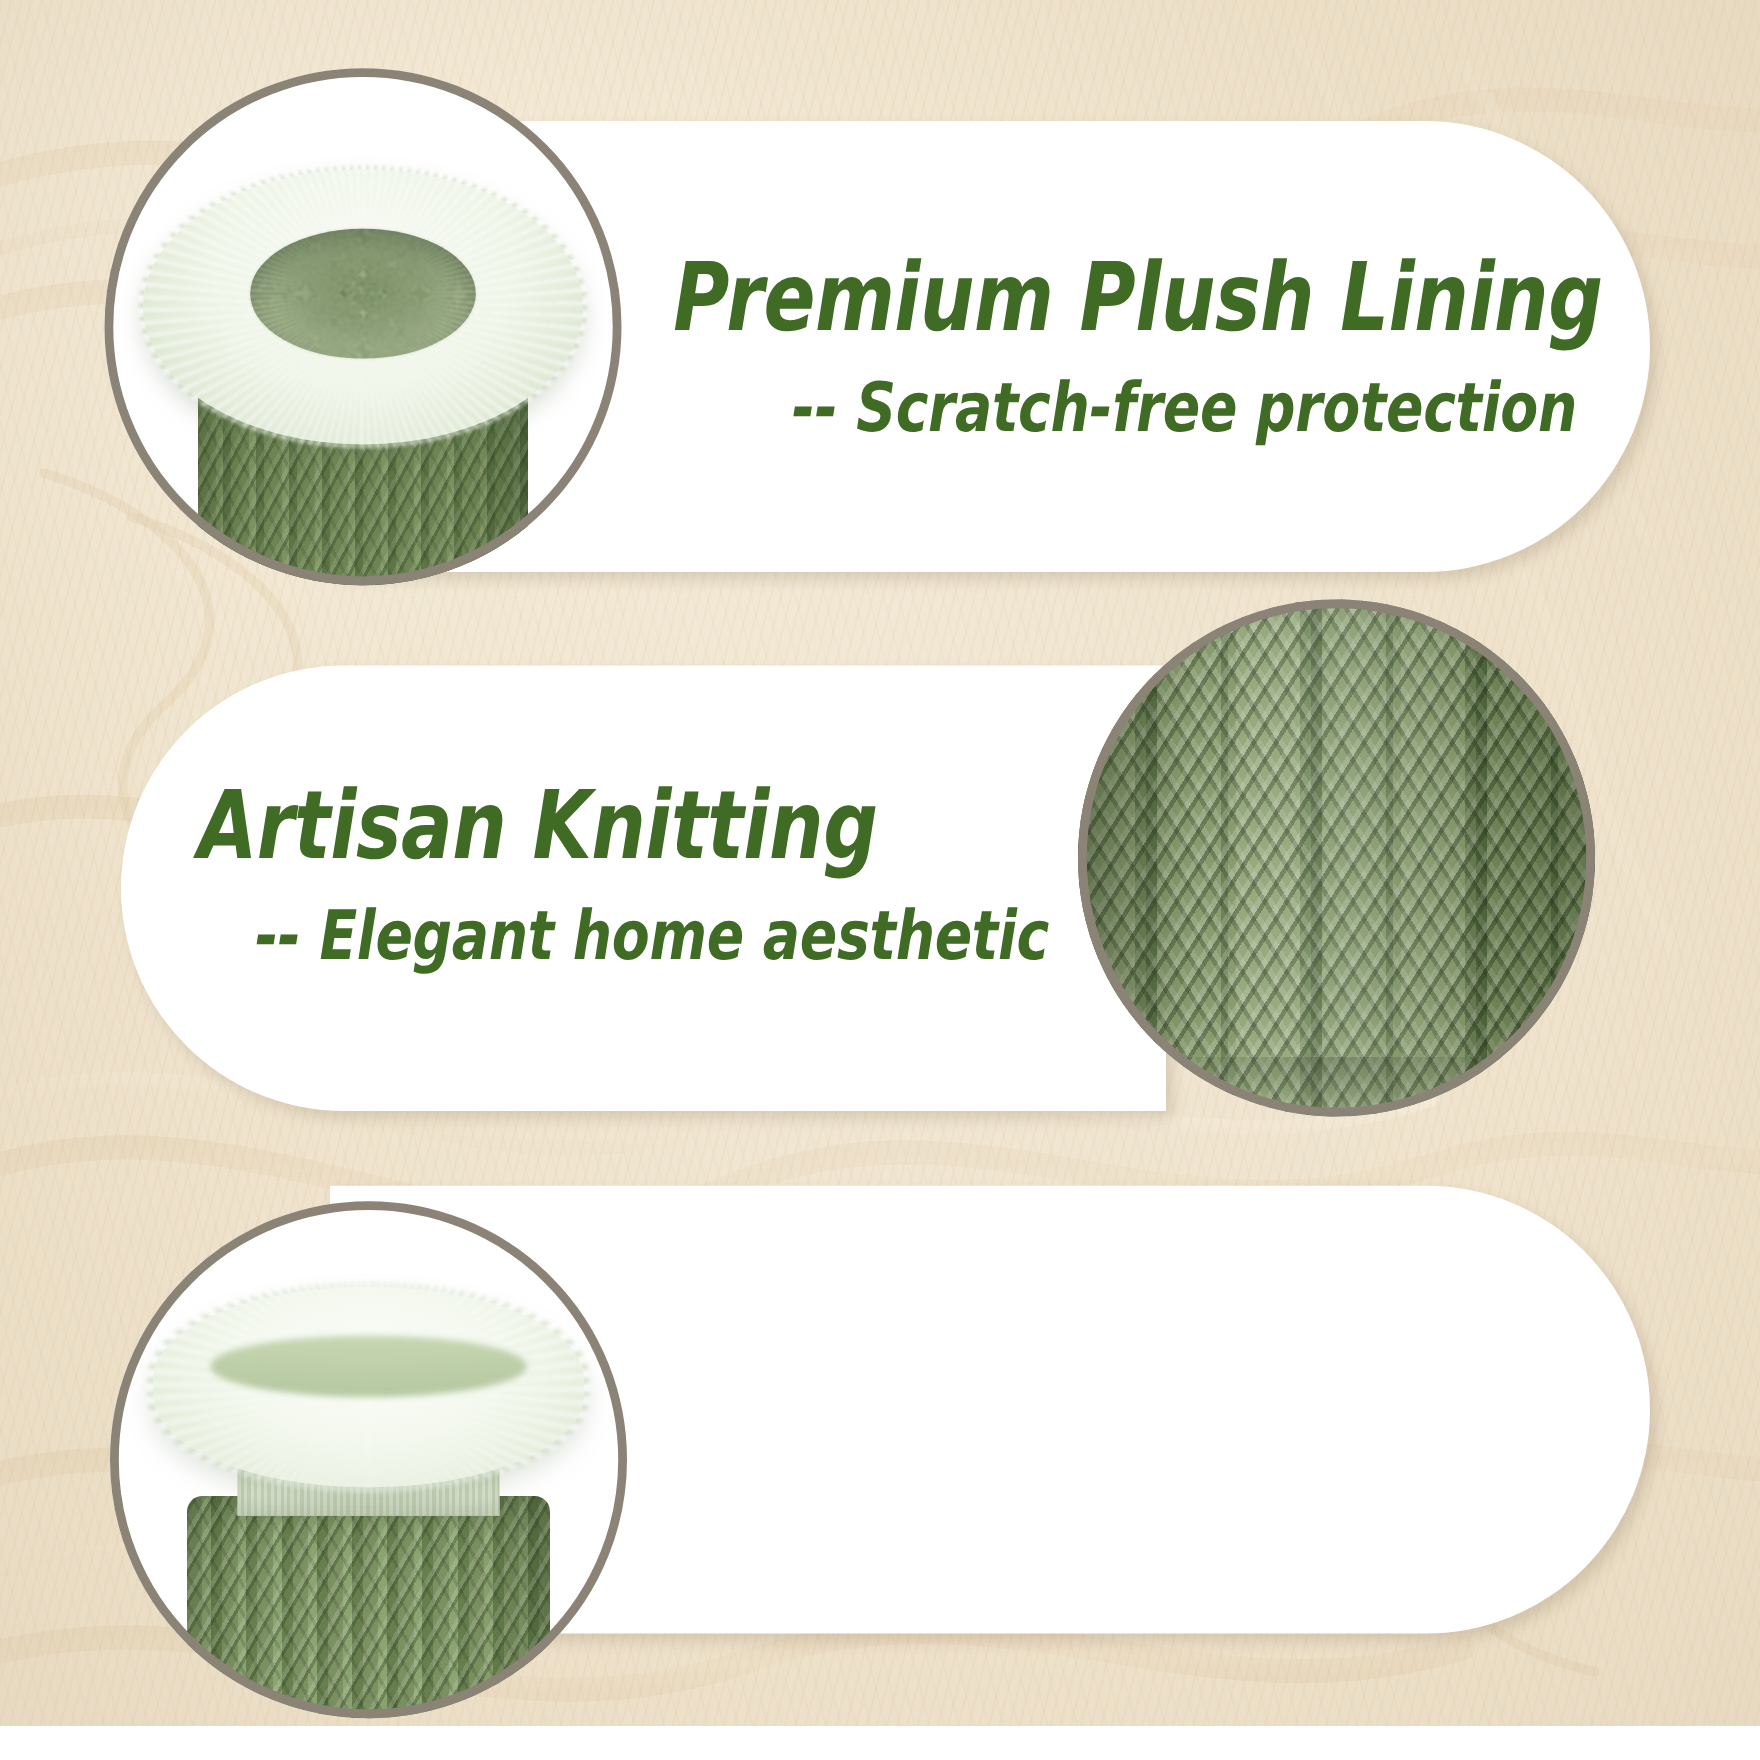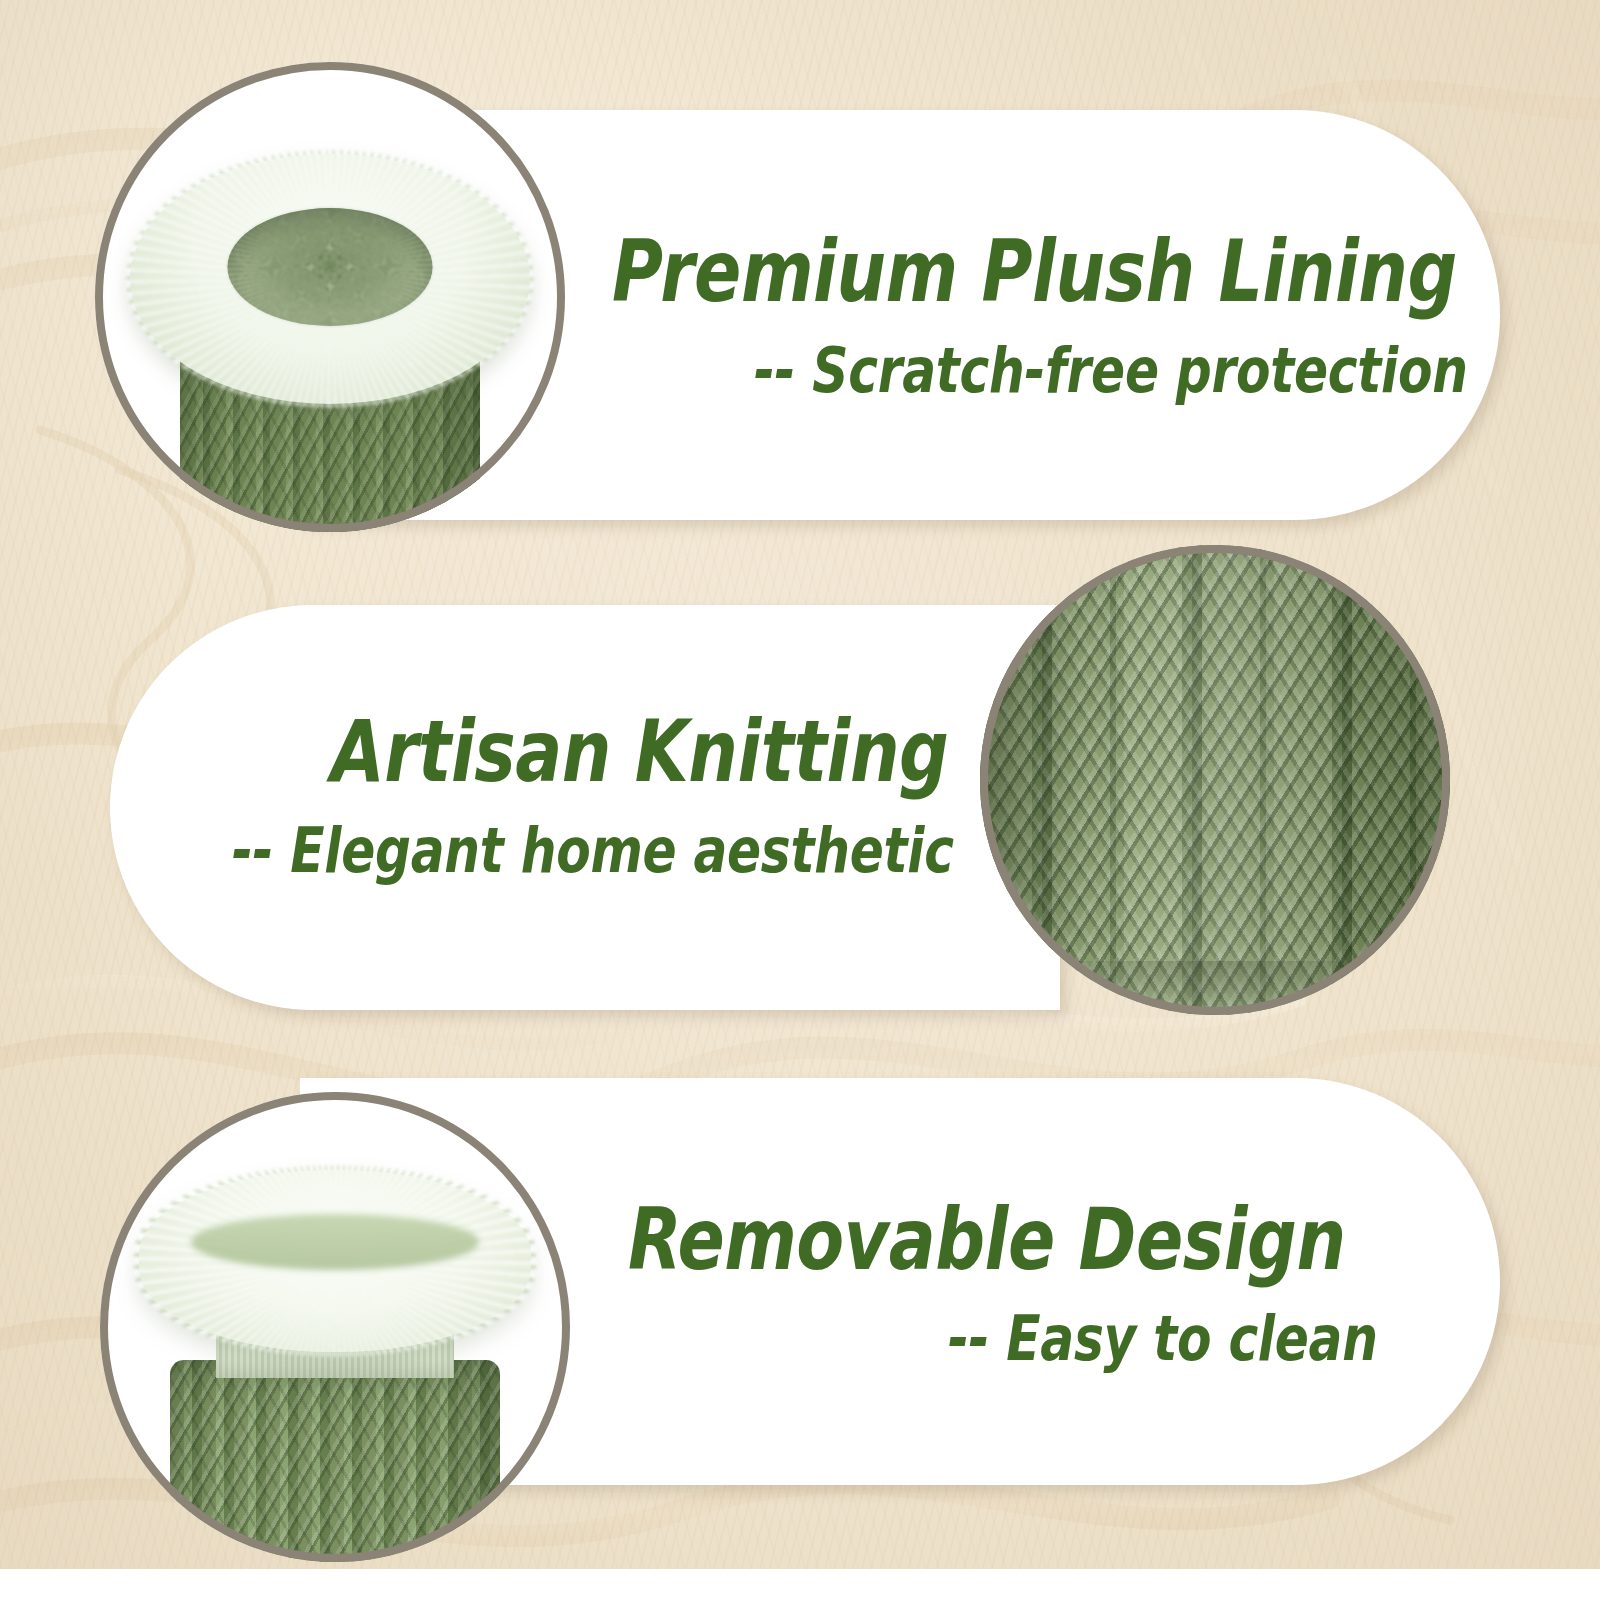--- a/index.html
+++ b/index.html
@@ -16,7 +16,6 @@
     width:1600px; height:1569px;
     background:#fde047;
     overflow:hidden;
-    text-align:right;
   }
 
   

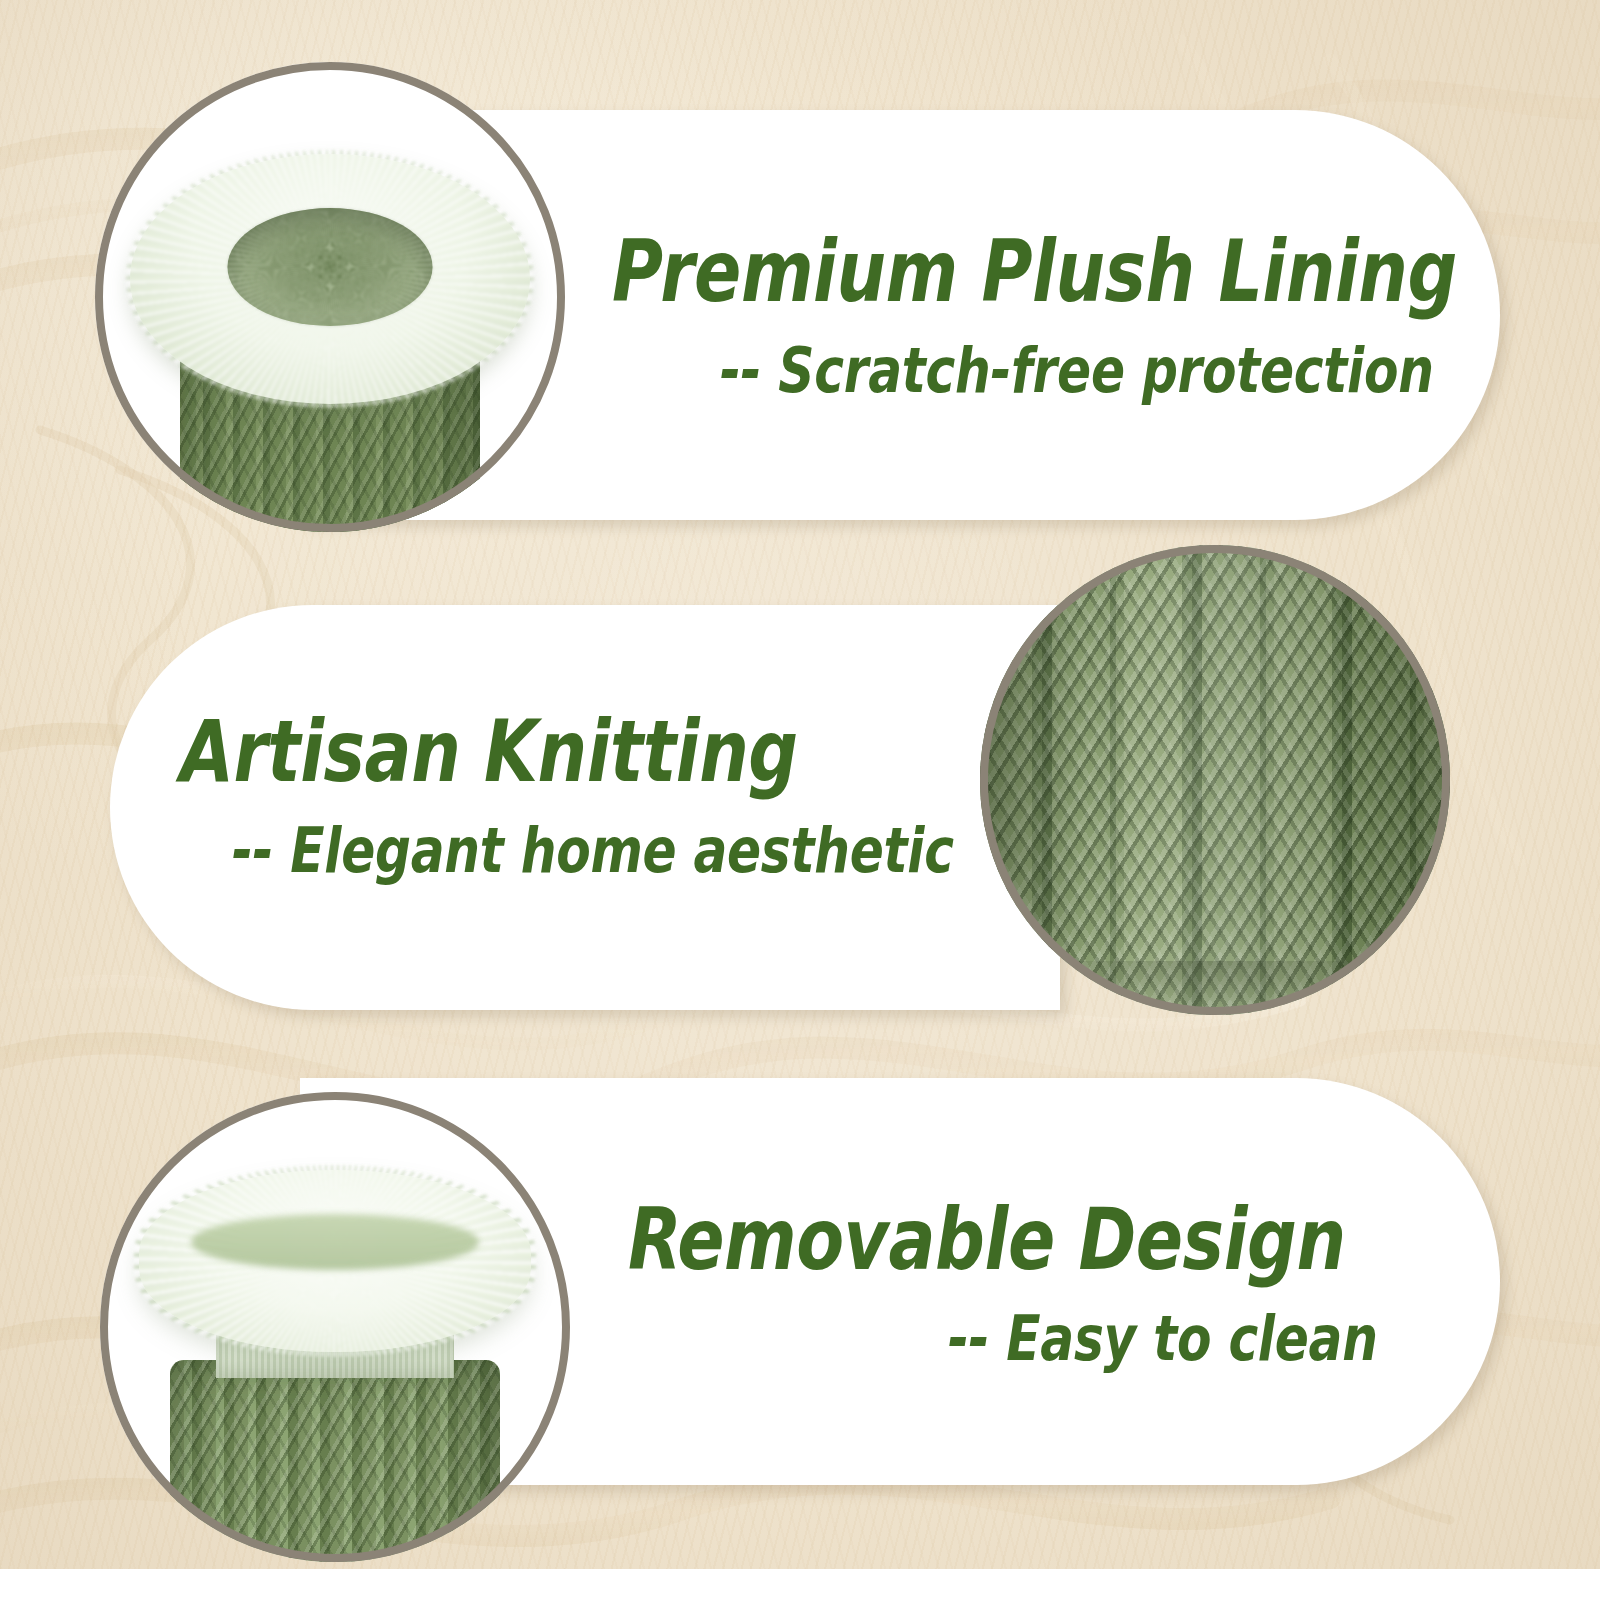--- a/index.html
+++ b/index.html
@@ -287,10 +287,6 @@
 
   <div class="panel panel-3"></div>
 
-  <div class="text-block tb-3">
-    <div class="headline" style="color:#3f6b24">Removable Design</div>
-    <div class="subline" style="color:#3f6b24">-- Easy to clean</div>
-  </div>
 
   <div class="circle c3">
     <div class="p3-sock"></div>

